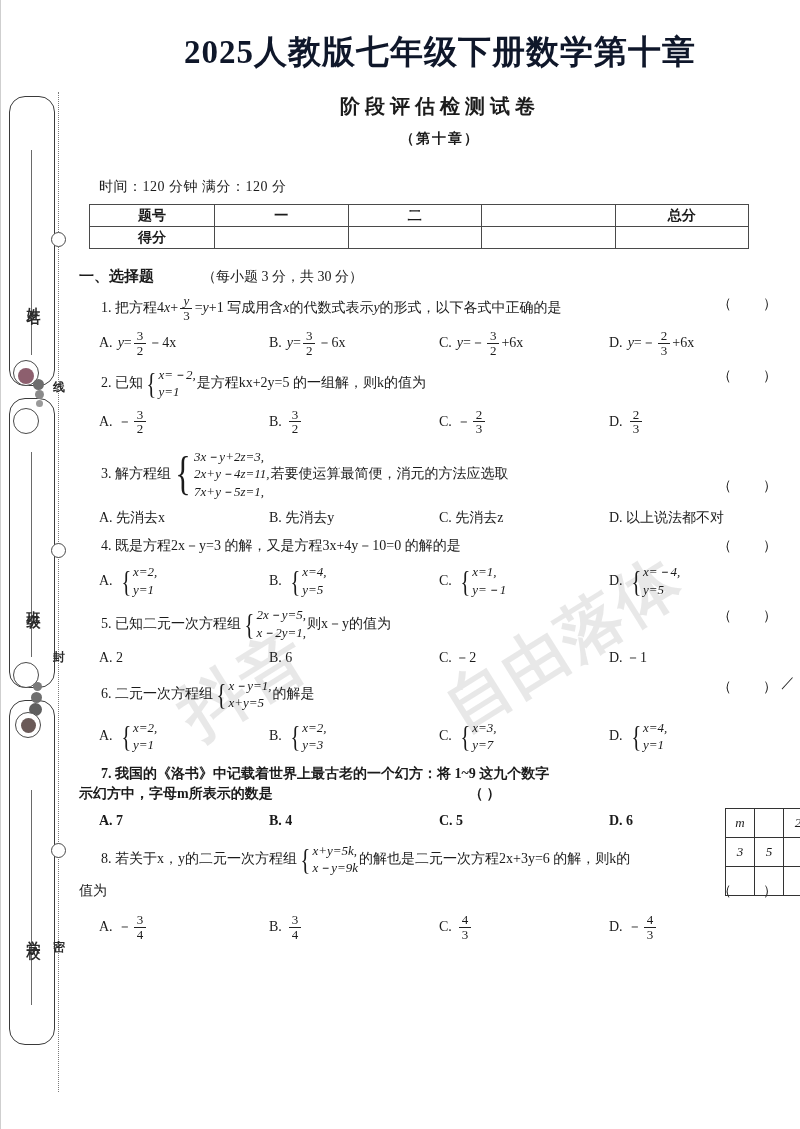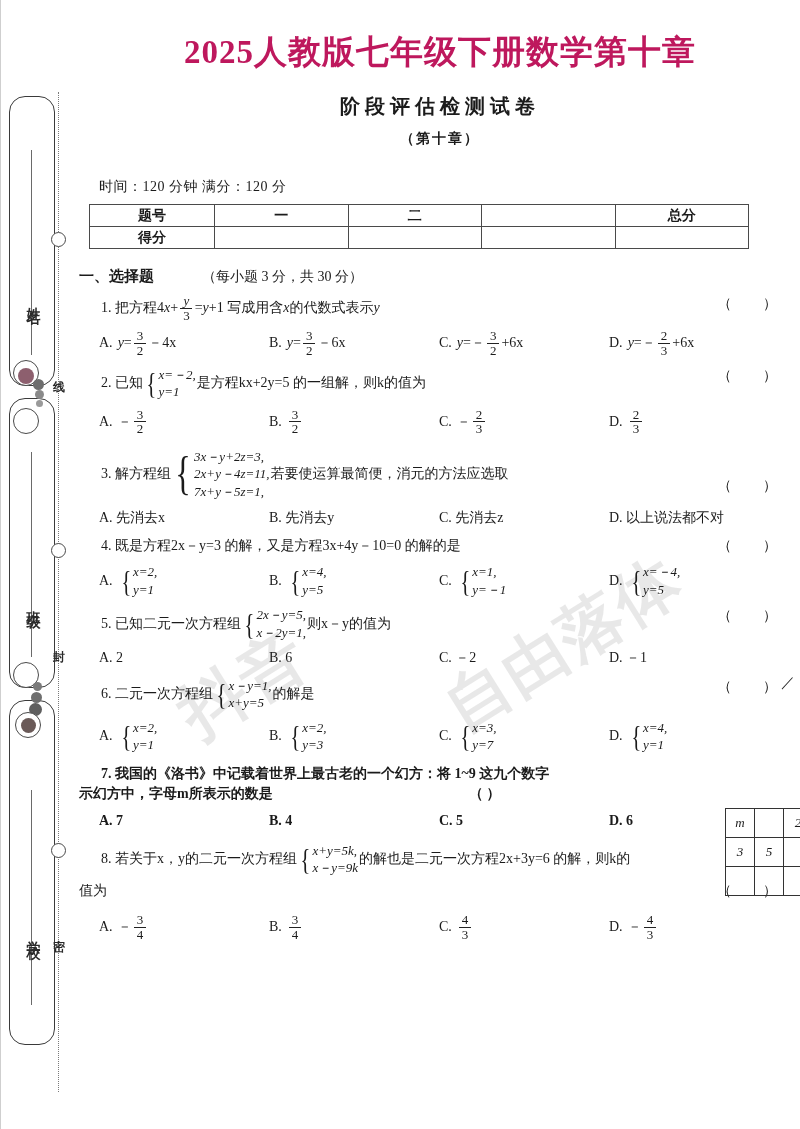--- a/index.html
+++ b/index.html
@@ -58,7 +58,7 @@
   .content { position:absolute; left:78px; top:0; width:722px; height:1129px; }
 
   .title-main { text-align:center; font-size:33px; font-weight:700;
-                letter-spacing:1px; margin-top:30px; color:#be185d;
+                letter-spacing:1px; margin-top:30px; color:#0f172a;
                 font-family:"Liberation Serif", serif; }
   .title-sub { text-align:center; font-size:20px; font-weight:700;
                letter-spacing:5px; margin-top:18px; }

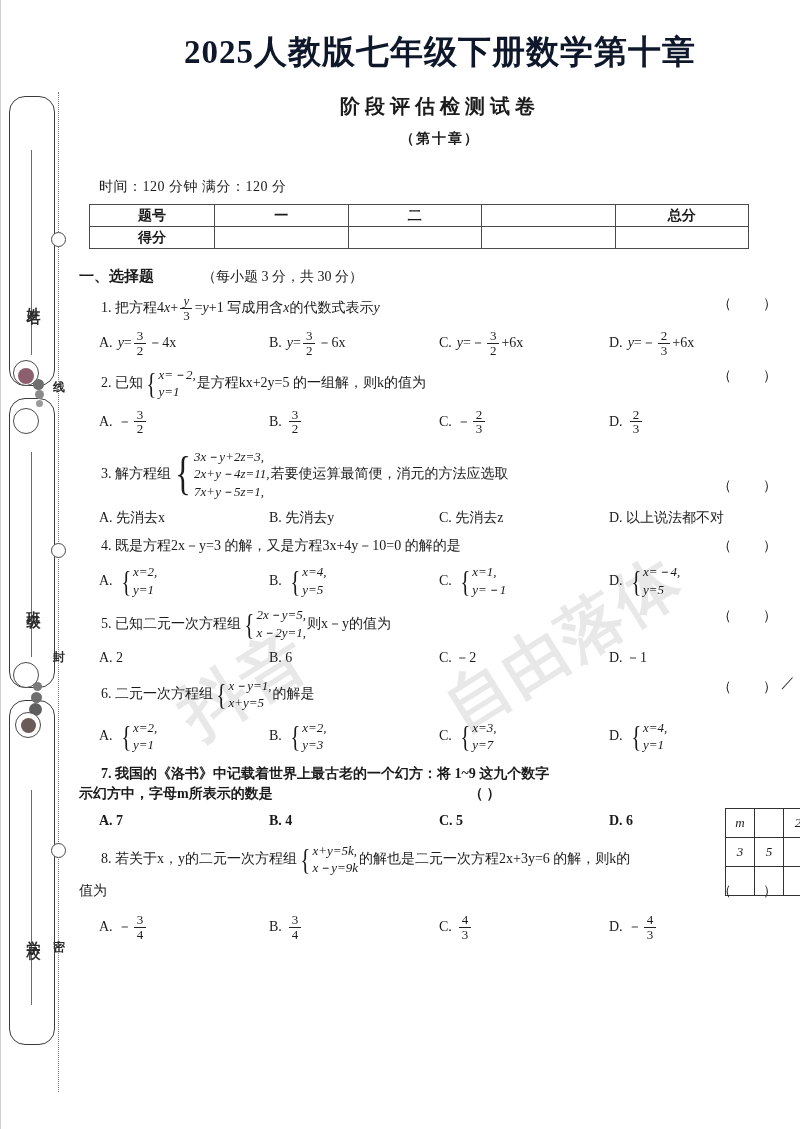--- a/index.html
+++ b/index.html
@@ -195,6 +195,7 @@
         <span>=</span><span class="it">y</span>
         <span>+1 写成用含</span><span class="it">x</span>
         <span>的代数式表示</span><span class="it">y</span>
+        <span>的形式，以下各式中正确的是</span>
       </div>
       <div class="paren">（    ）</div>
       <div class="opts w4">

